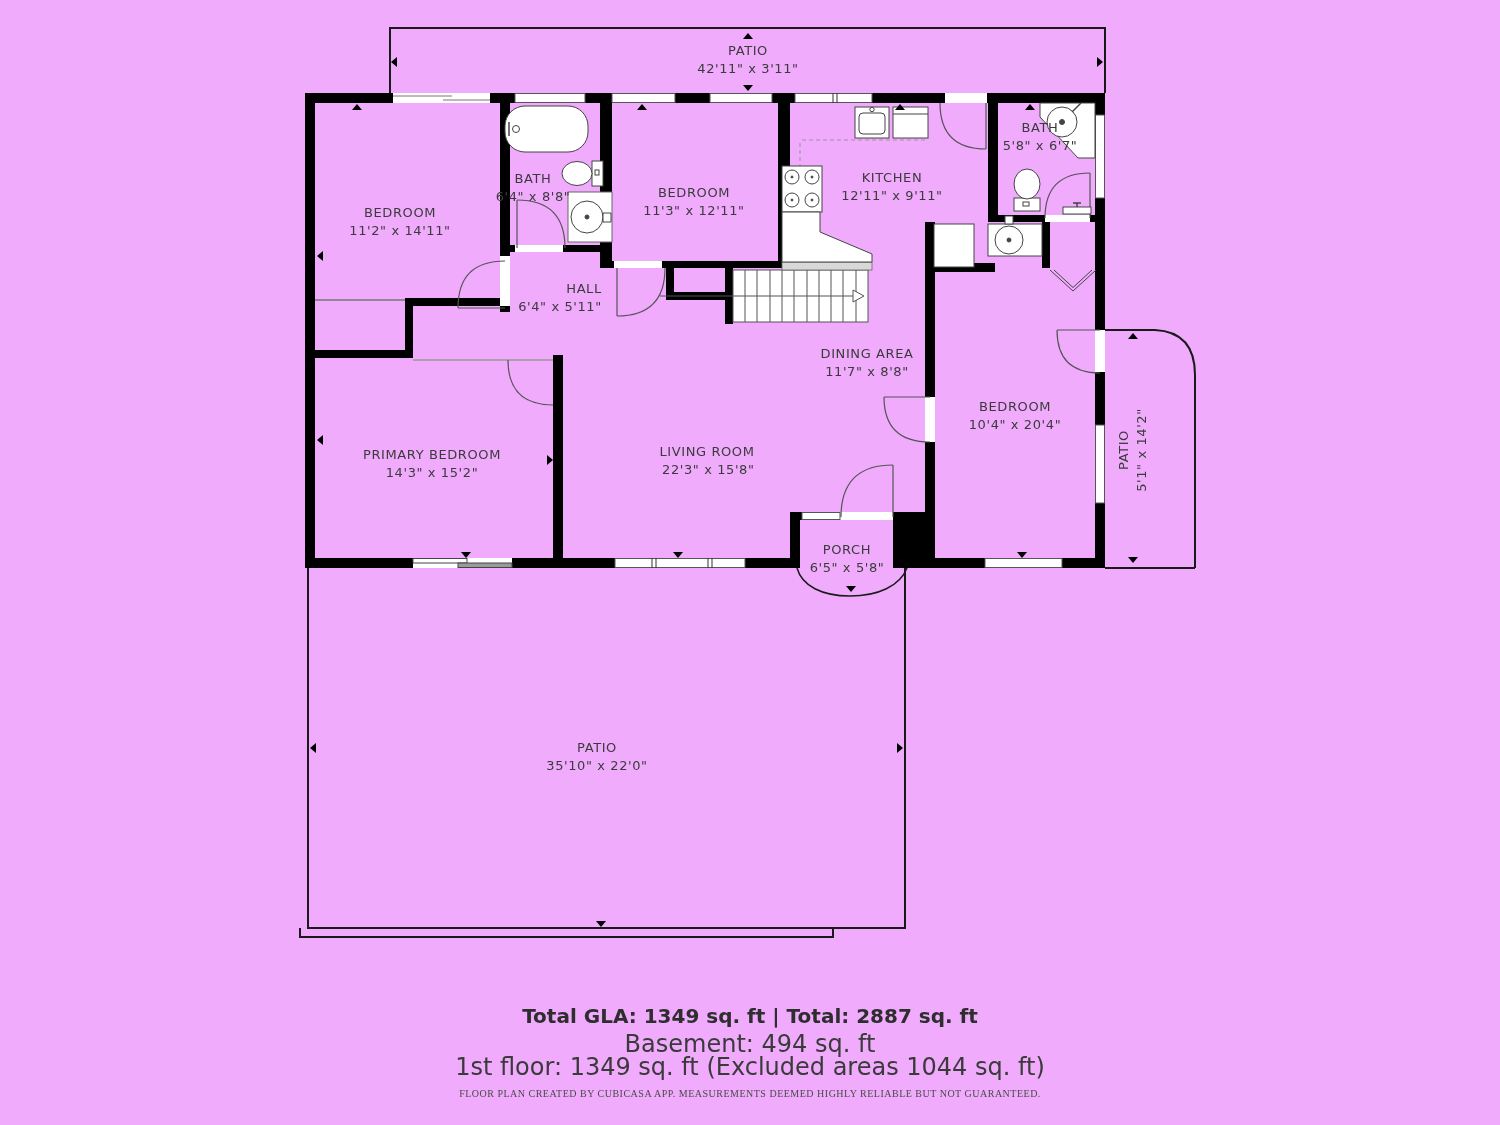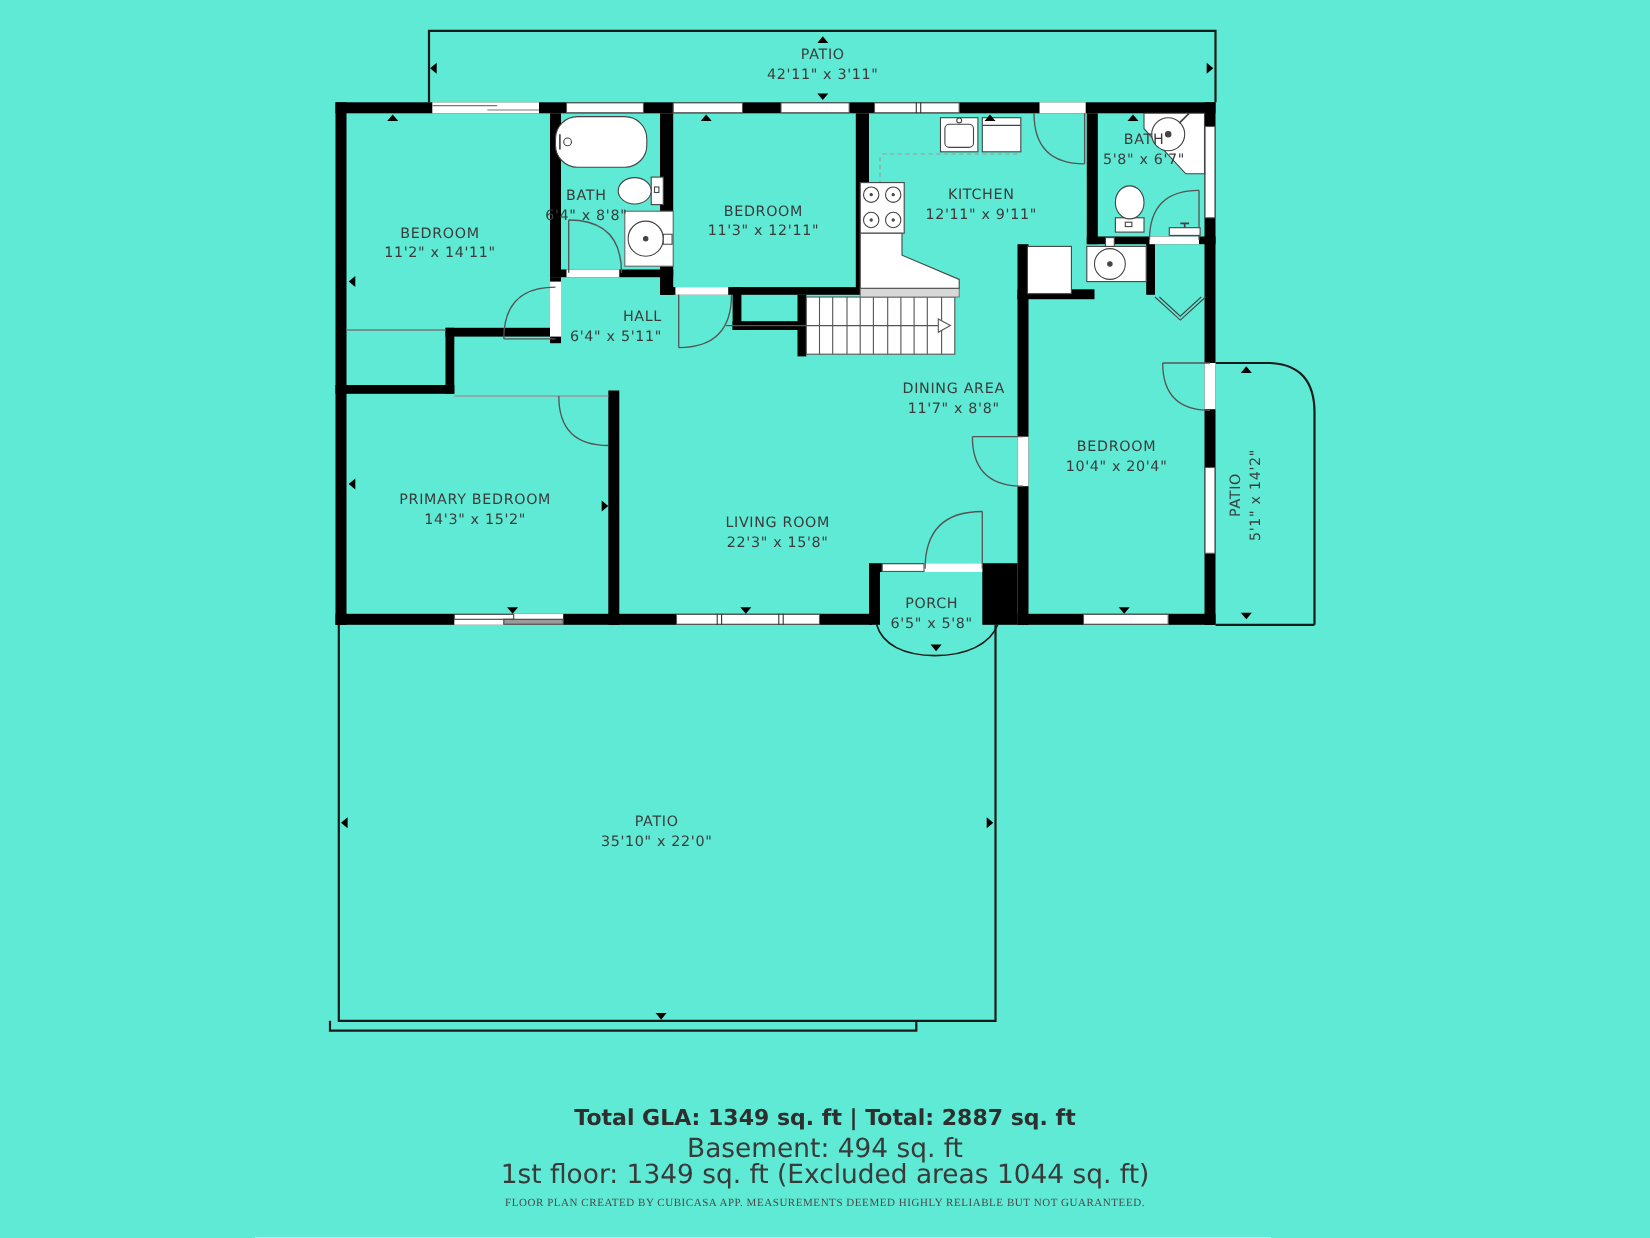--- a/index.html
+++ b/index.html
@@ -3,7 +3,7 @@
 <meta charset="utf-8">
 <style>
   html,body{margin:0;padding:0;background:#fff;}
-  .canvas{position:relative;width:1500px;height:1125px;background:#5eead4;overflow:hidden;
+  .canvas{position:relative;width:1500px;height:1125px;background:#f0abfc;overflow:hidden;
           font-family:"DejaVu Sans","Liberation Sans",sans-serif;}
   .plan-svg{position:absolute;left:0;top:0;}
   .room-label{position:absolute;transform:translate(-50%,-50%);text-align:center;

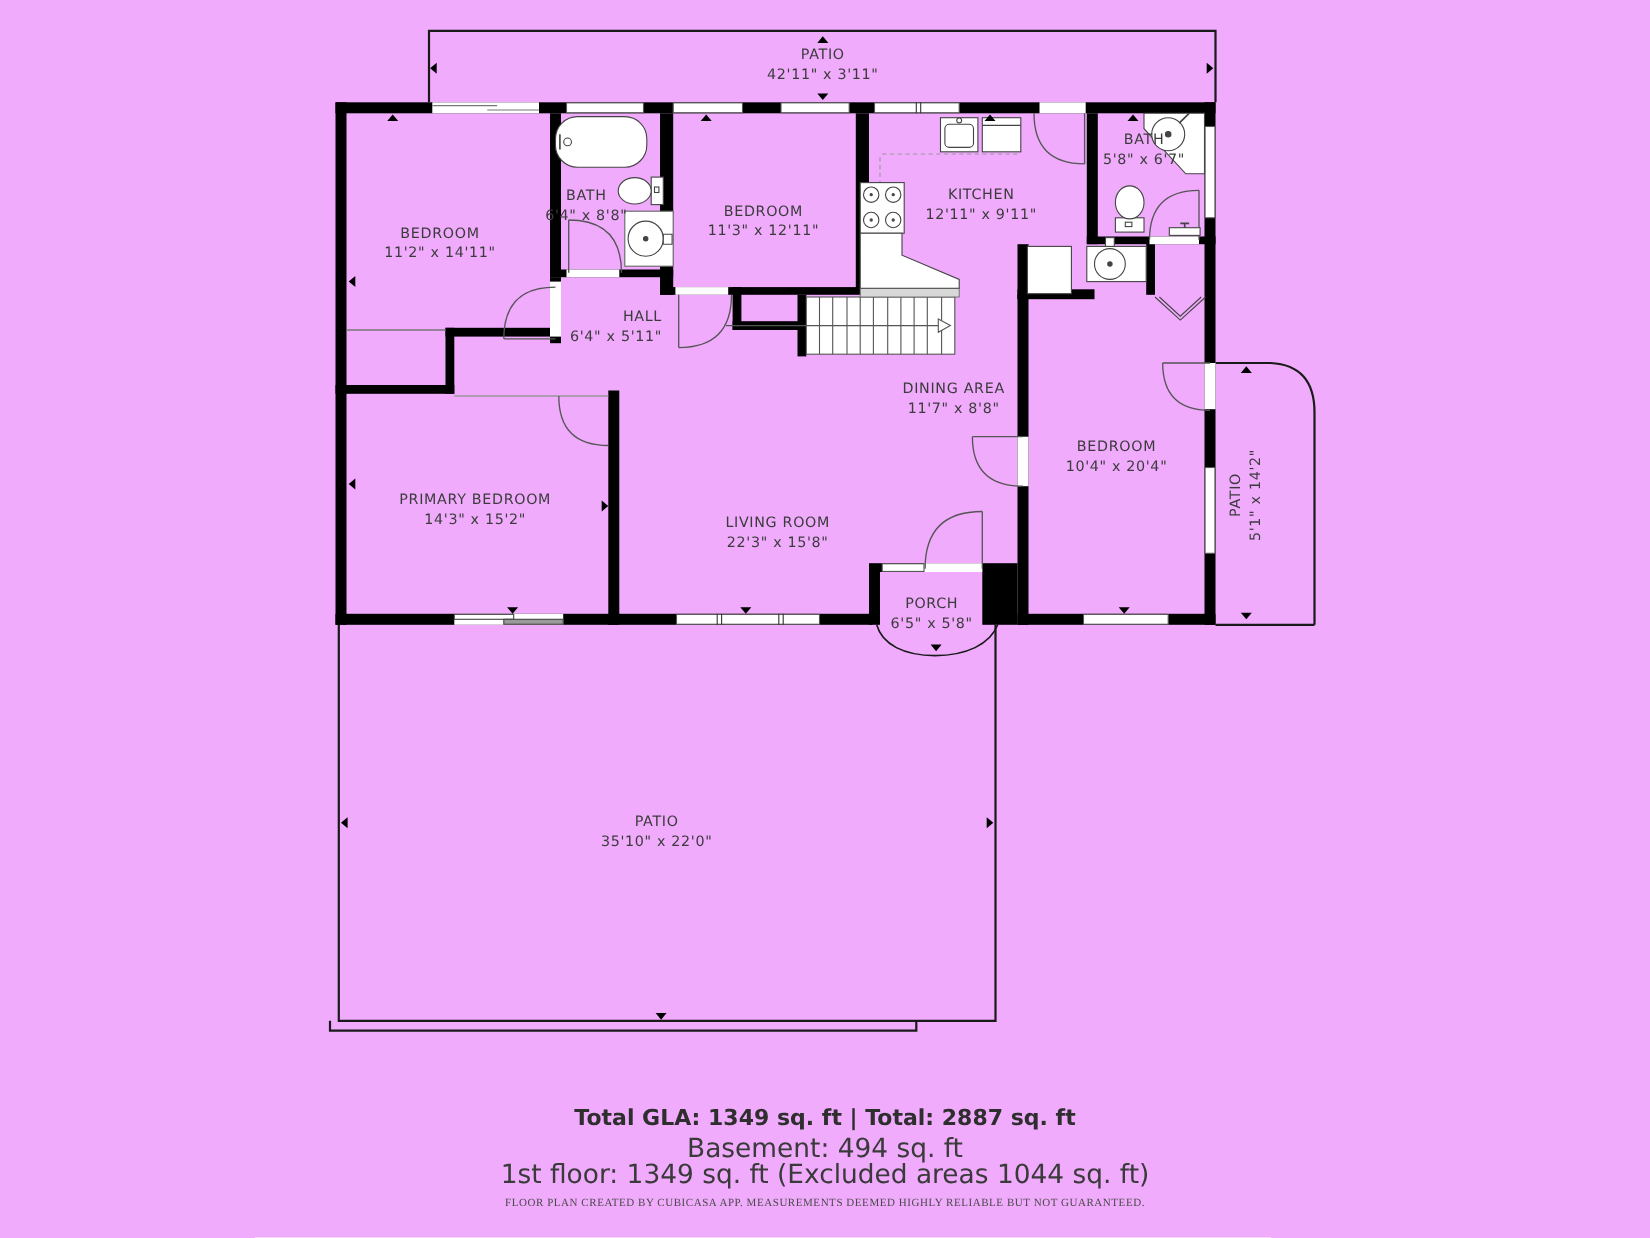--- a/index.html
+++ b/index.html
@@ -275,7 +275,7 @@
   <div class="room-name">DINING AREA</div>
   <div class="room-dims">11'7" x 8'8"</div>
 </div>
-<div class="room-label" style="left:707px;top:485px;">
+<div class="room-label" style="left:707px;top:461px;text-align:right;">
   <div class="room-name">LIVING ROOM</div>
   <div class="room-dims">22'3" x 15'8"</div>
 </div>

